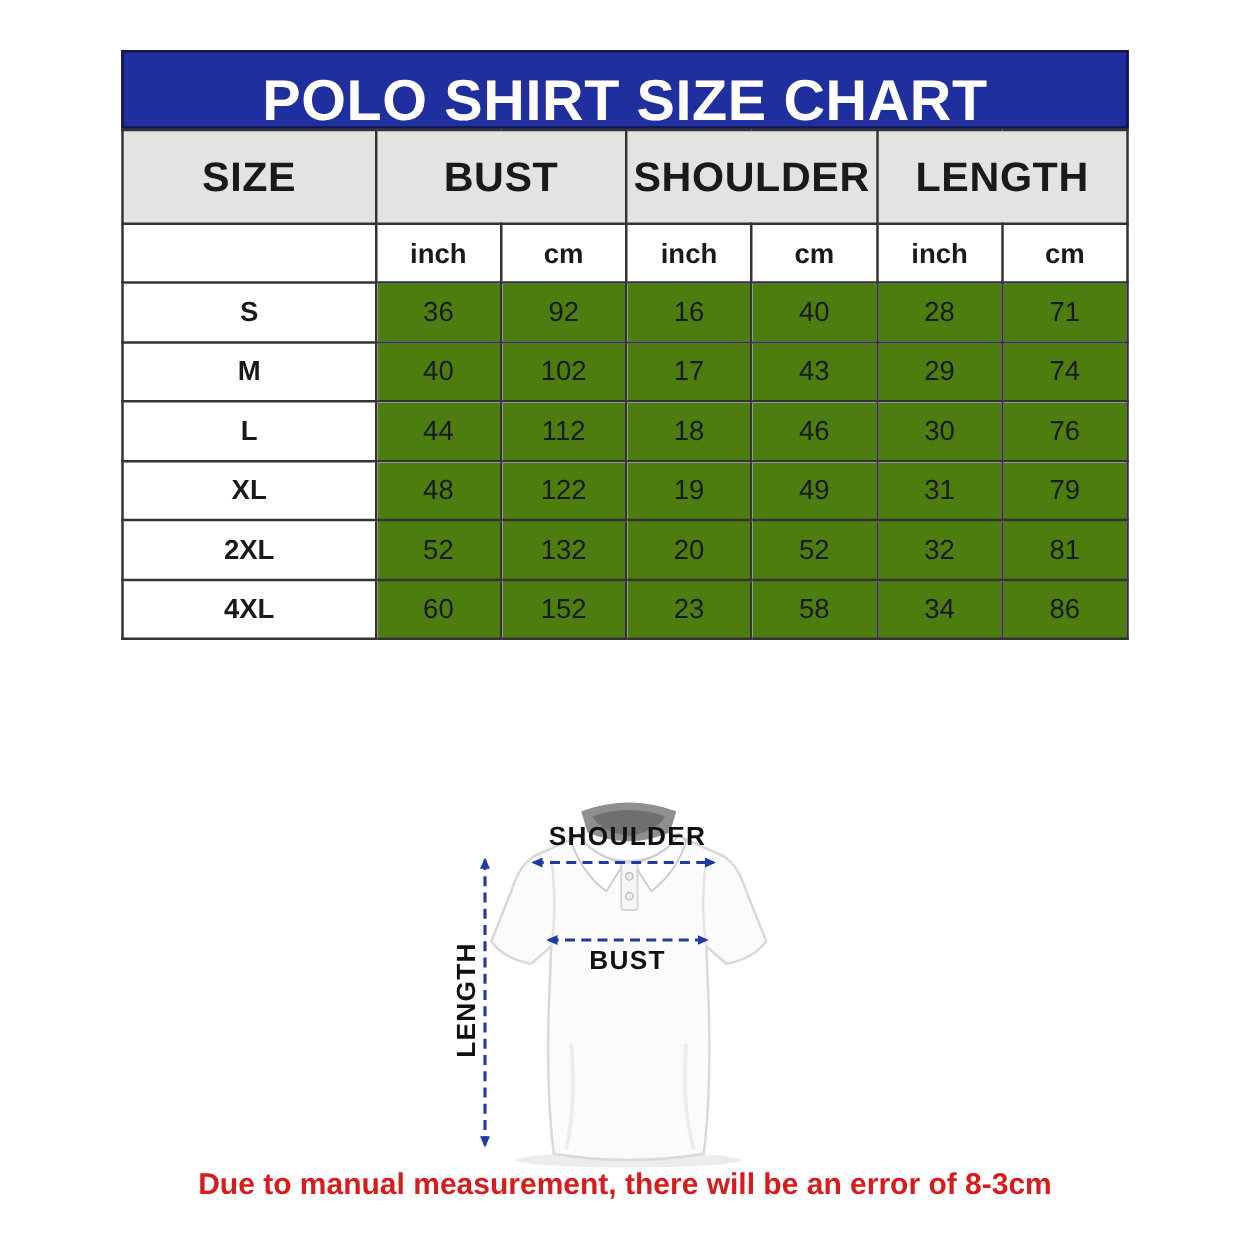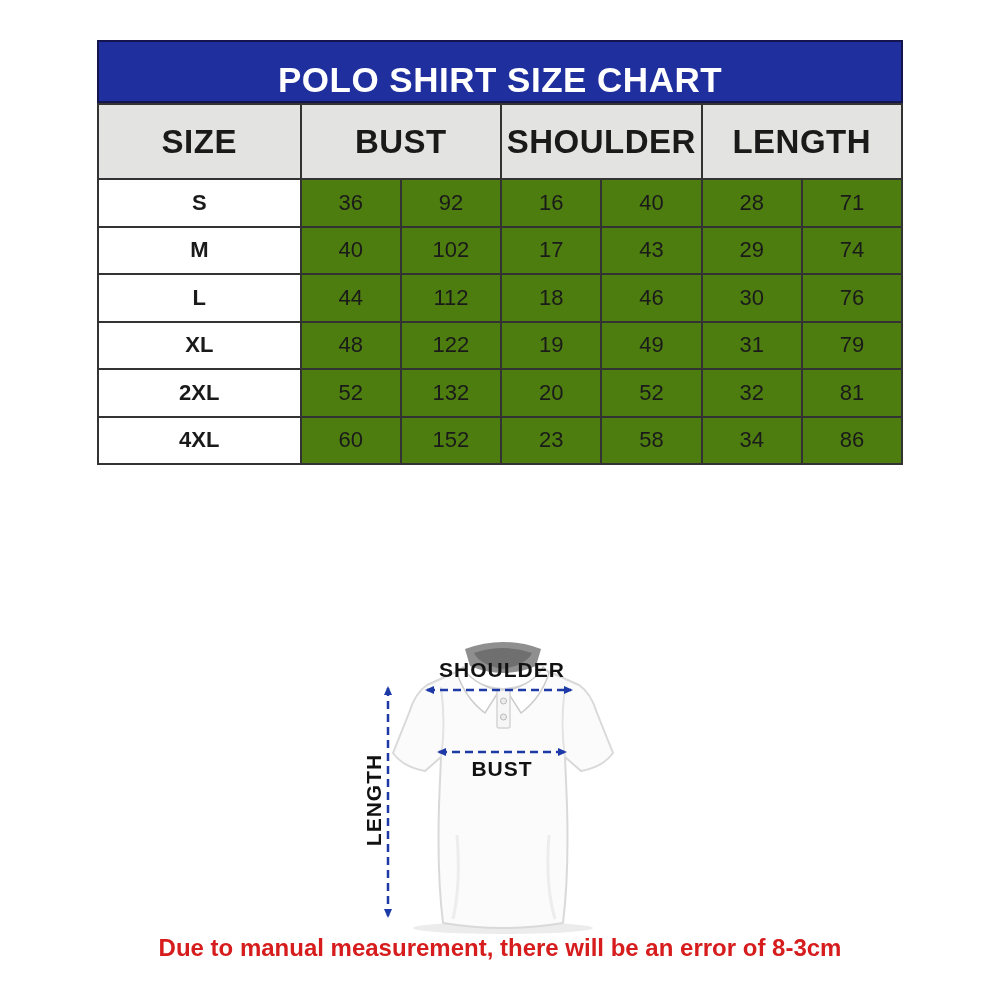--- a/index.html
+++ b/index.html
@@ -36,7 +36,7 @@
   .title-bar span {
     color: #ffffff;
     font-weight: bold;
-    font-size: 35px;
+    font-size: 46px;
     letter-spacing: 0.5px;
     white-space: nowrap;
     margin-top: 16px;

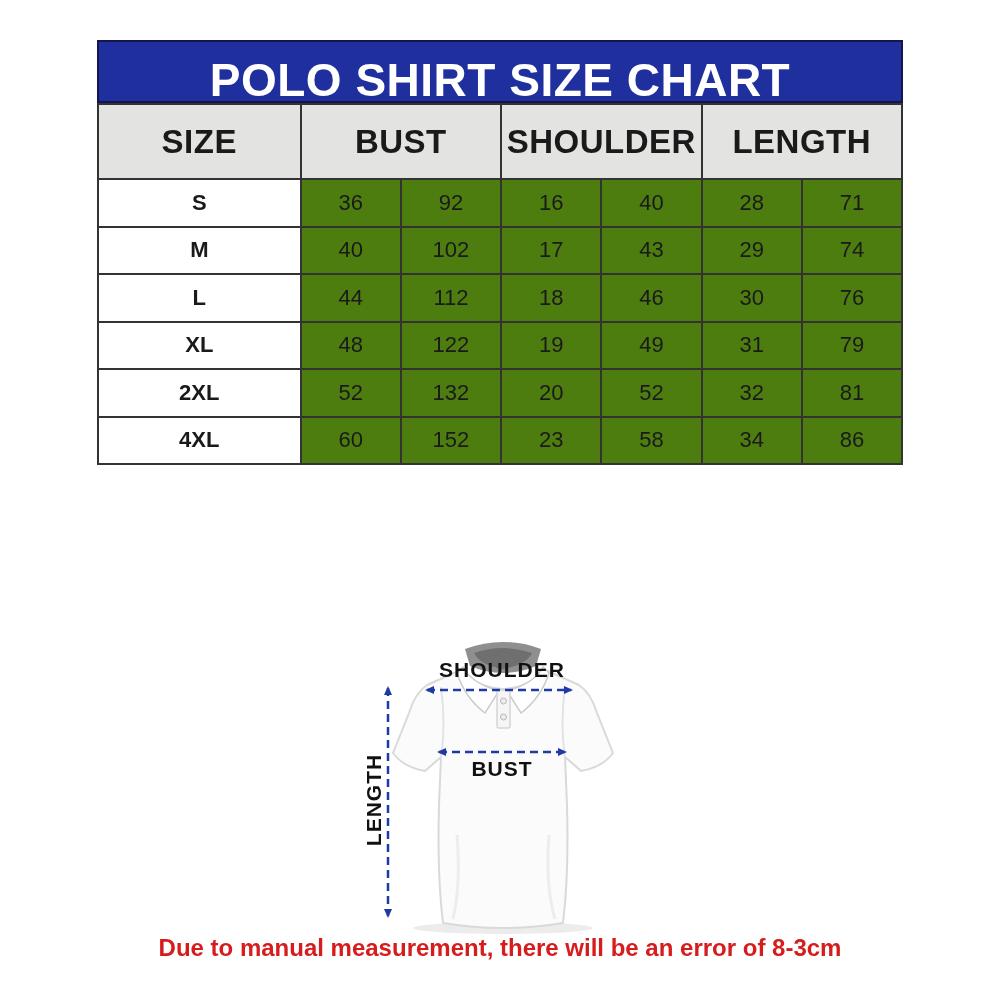--- a/index.html
+++ b/index.html
@@ -165,6 +165,15 @@
             <th colspan="2">BUST</th>
             <th colspan="2">SHOULDER</th>
             <th colspan="2">LENGTH</th>
+          </tr>
+          <tr class="unit-row">
+            <th></th>
+            <th>inch</th>
+            <th>cm</th>
+            <th>inch</th>
+            <th>cm</th>
+            <th>inch</th>
+            <th>cm</th>
           </tr>
         </thead>
       <tbody class="size-body">

